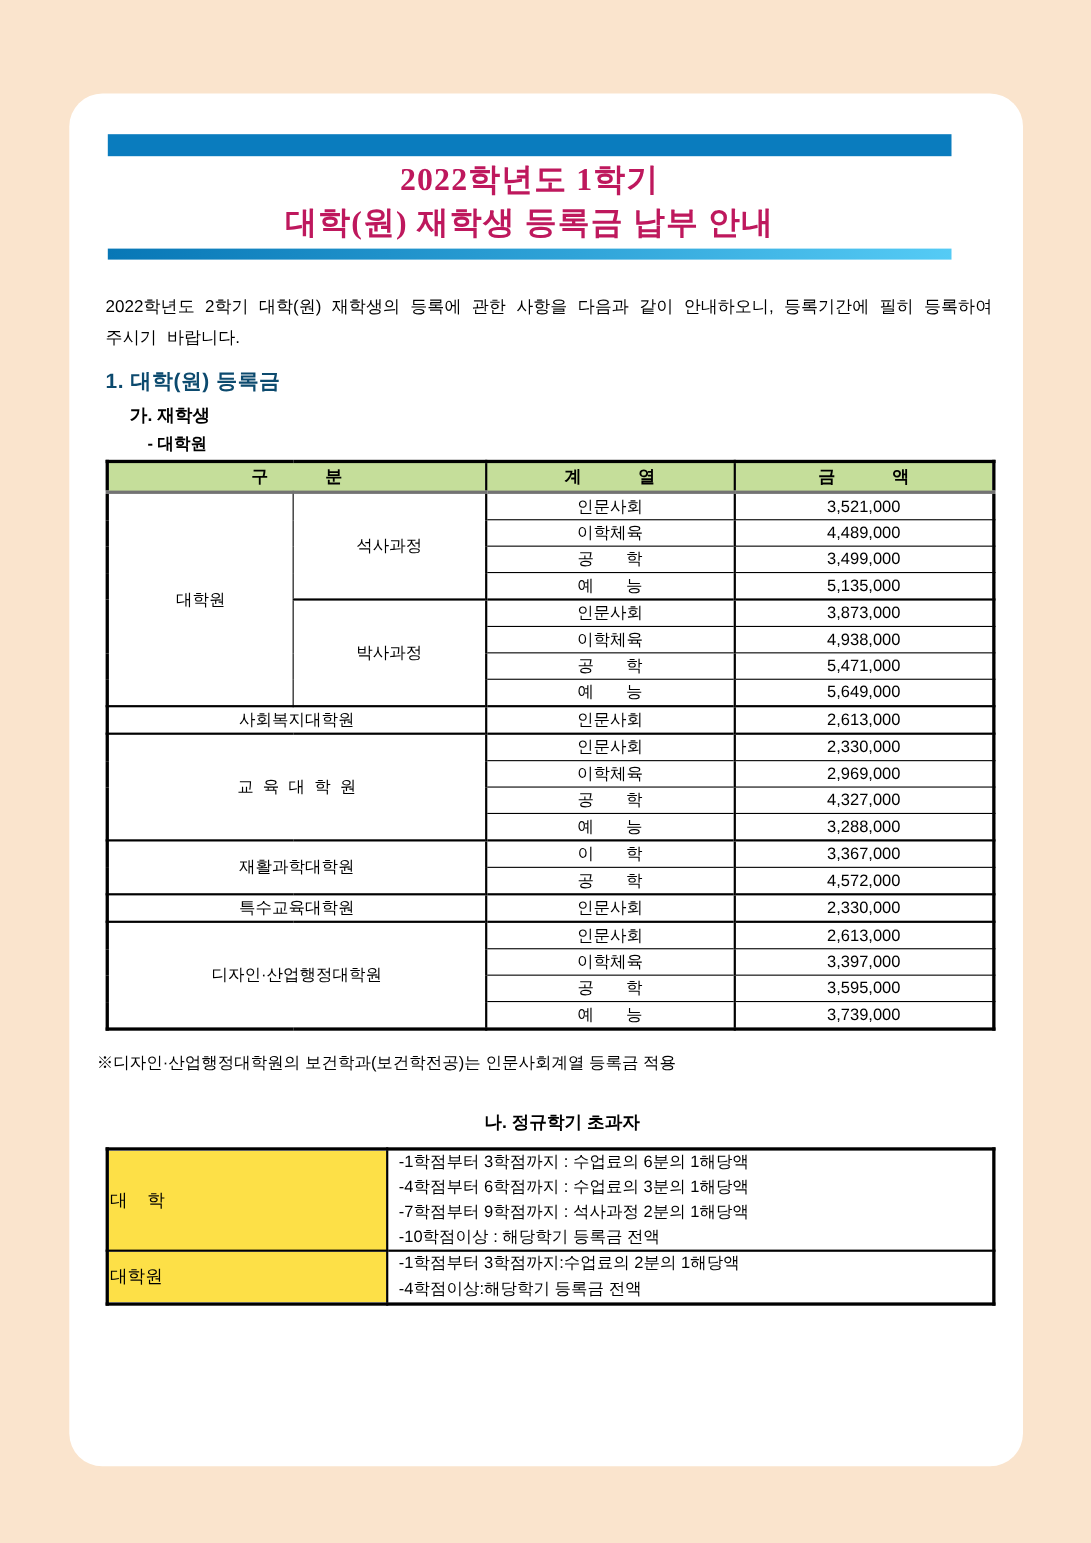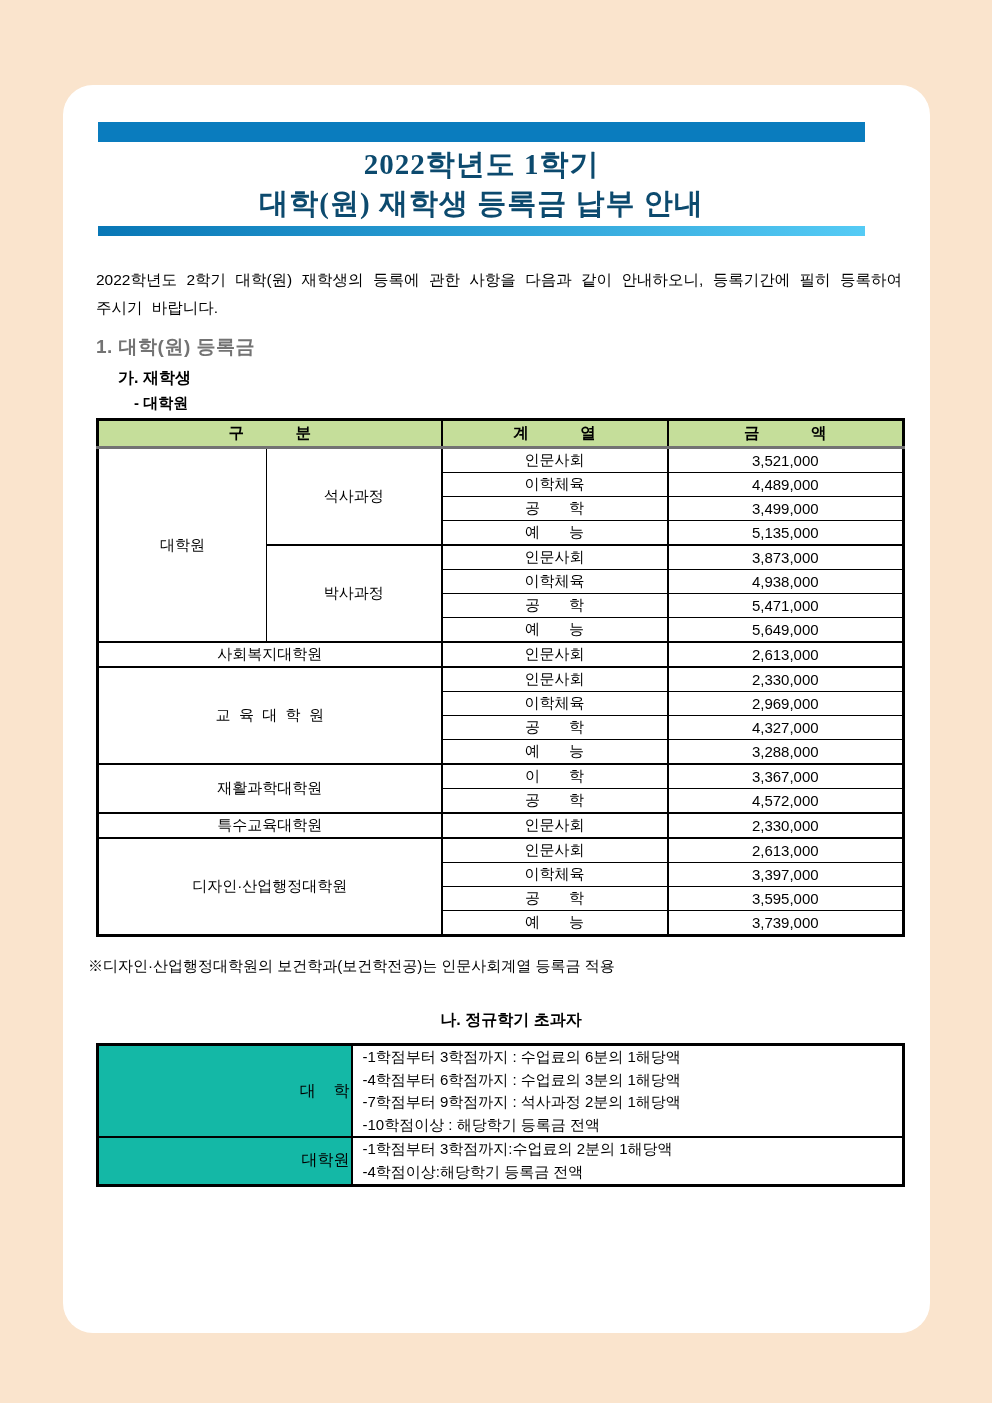--- a/index.html
+++ b/index.html
@@ -36,7 +36,7 @@
     width: 767px;
     margin: 3px 0 3px 2px;
     text-align: center;
-    color: #0c4a6e;
+    color: #be185d;
     font-family: "Liberation Serif", serif;
     font-weight: bold;
     font-size: 29px;

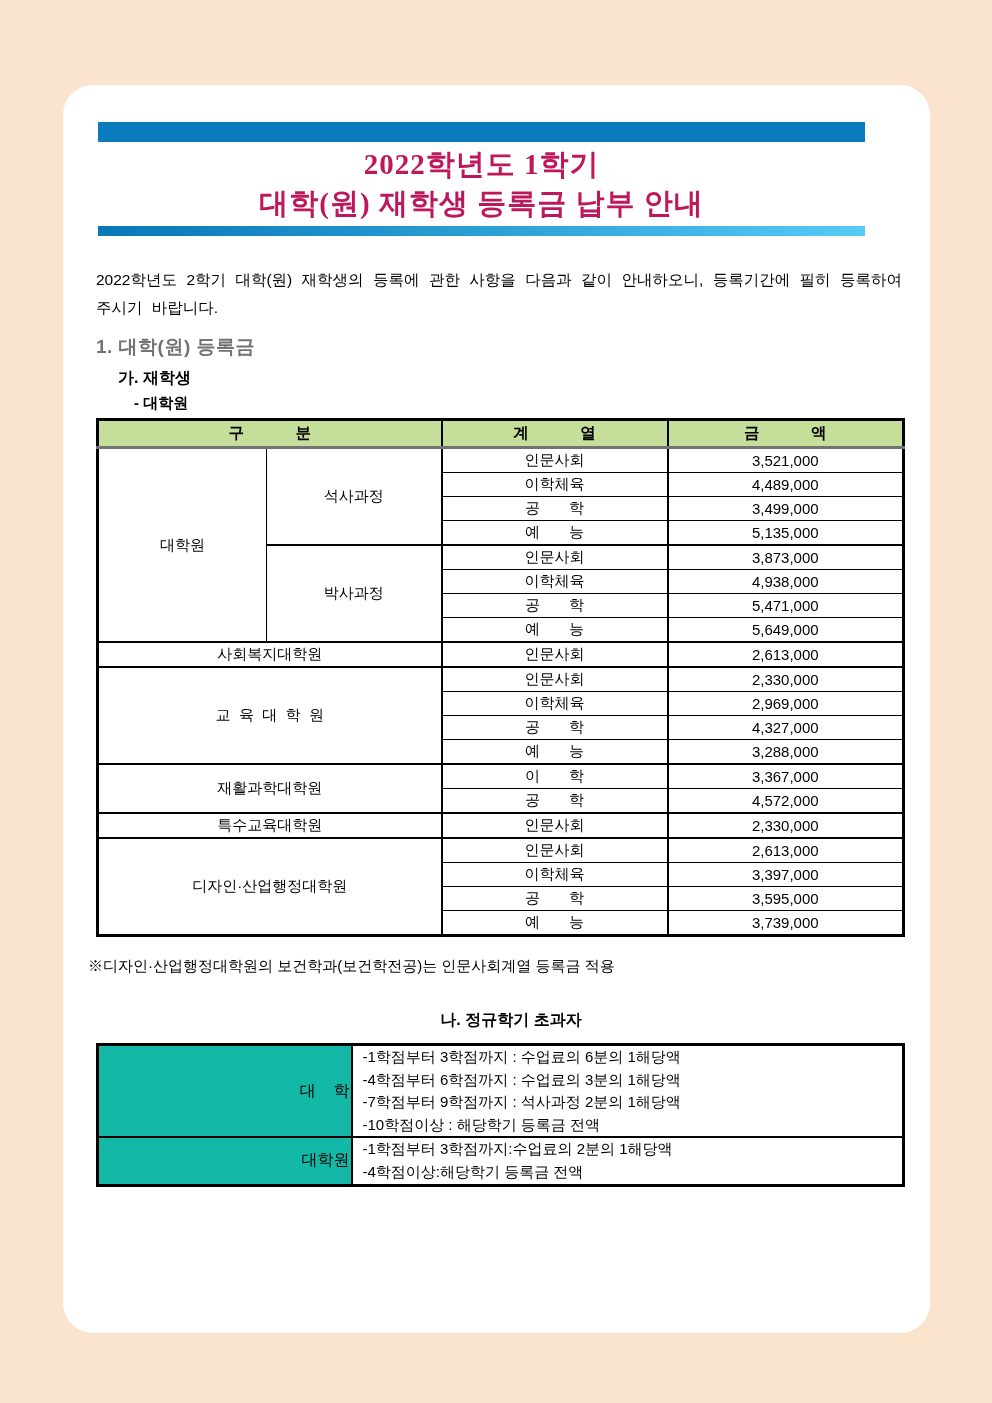--- a/index.html
+++ b/index.html
@@ -61,7 +61,7 @@
     margin-top: 12px;
     font-size: 19px;
     font-weight: bold;
-    color: #737373;
+    color: #0c4a6e;
     letter-spacing: 0.5px;
   }
   .sub-a {

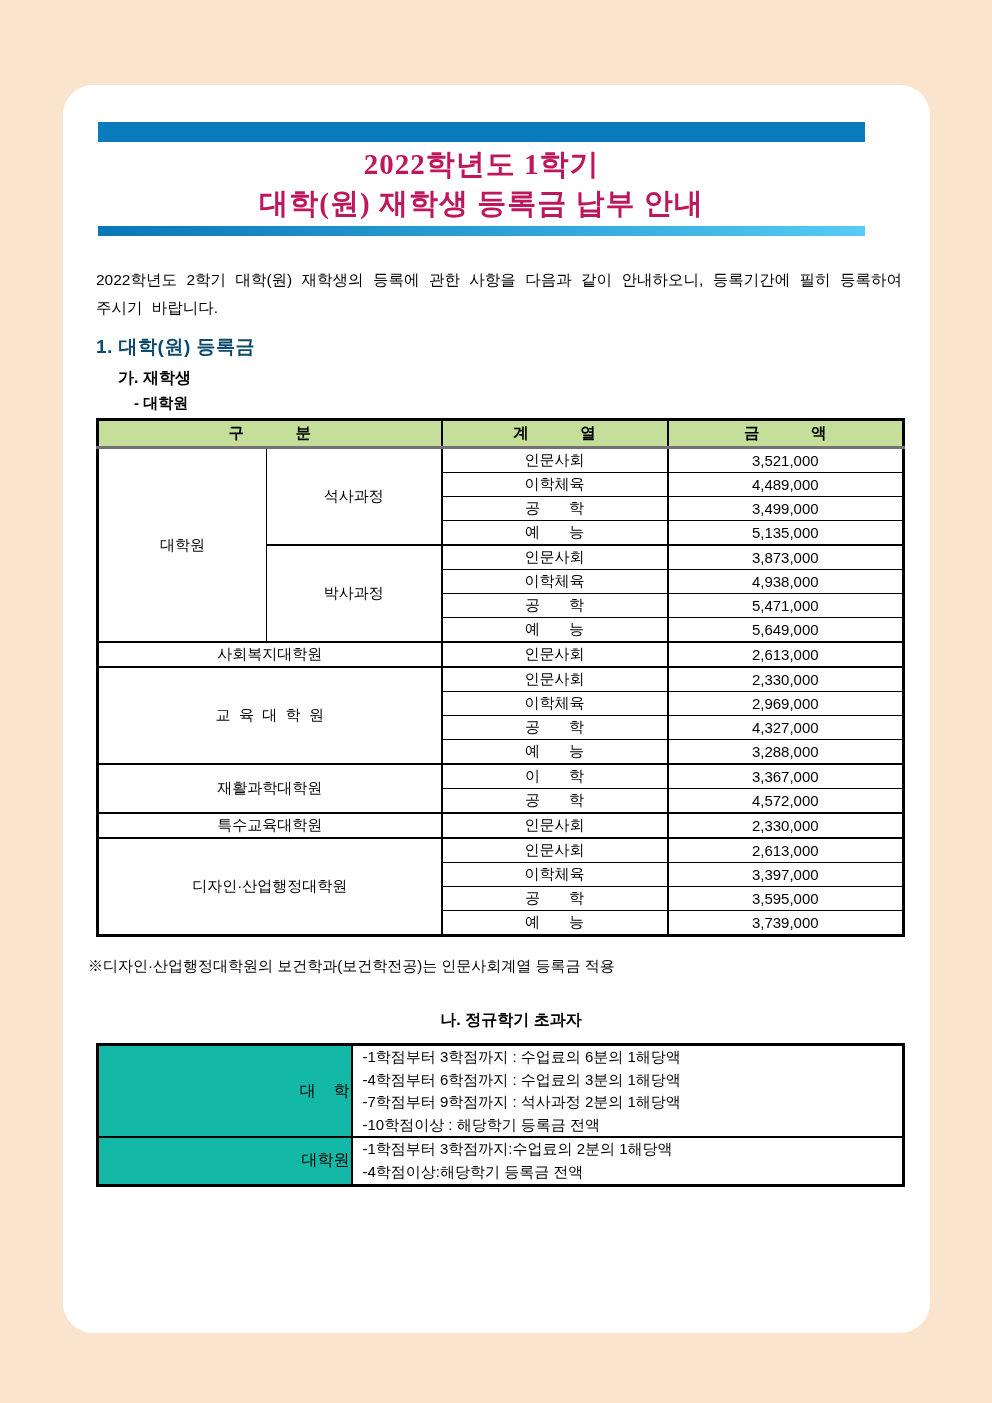--- a/index.html
+++ b/index.html
@@ -125,8 +125,8 @@
     overflow: hidden;
   }
   table.t2 td.label {
-    background: #14b8a6;
-    text-align: right;
+    background: #fde047;
+    text-align: left;
     font-size: 16px;
     white-space: pre;
   }

